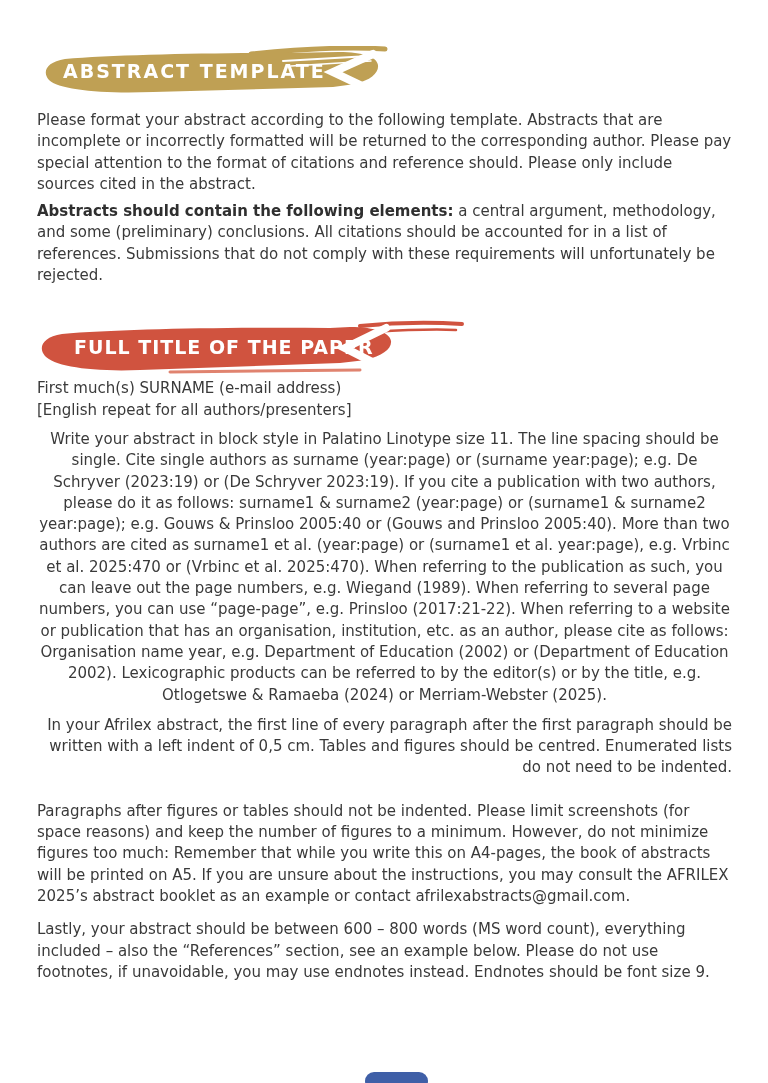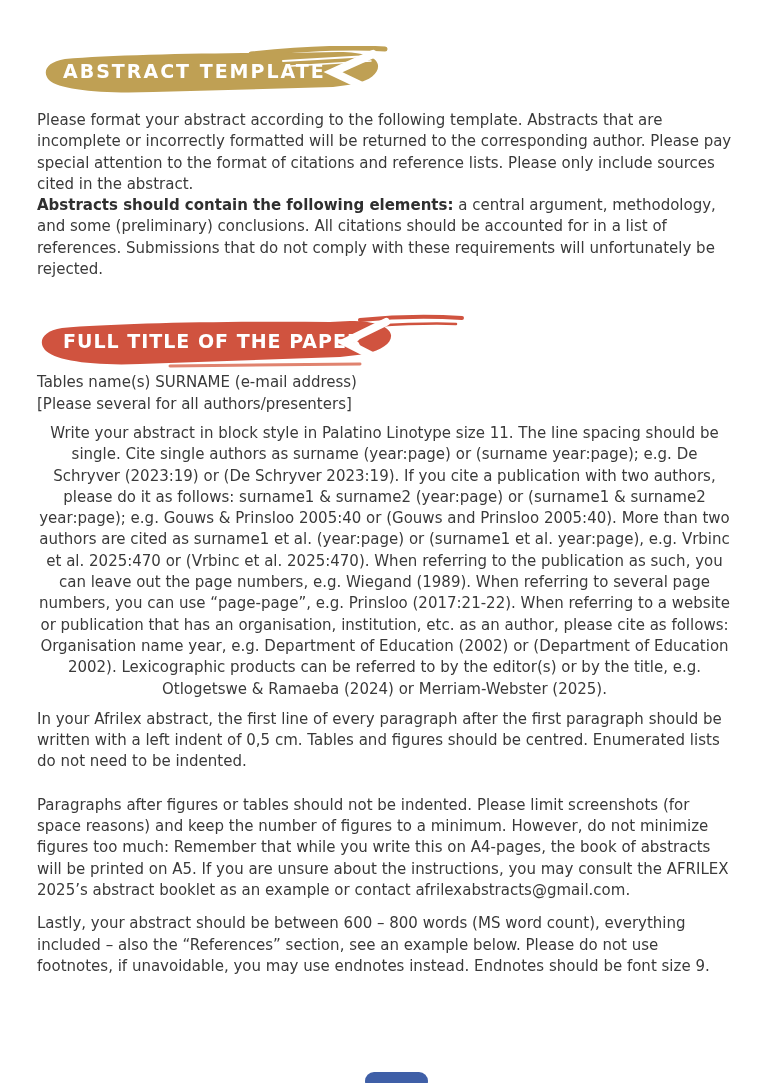--- a/index.html
+++ b/index.html
@@ -65,7 +65,7 @@
       <span class="banner-label">ABSTRACT TEMPLATE</span>
     </div>
 
-    <p class="para-intro">Please format your abstract according to the following template. Abstracts that are incomplete or incorrectly formatted will be returned to the corresponding author. Please pay special attention to the format of citations and reference lists. Please only include sources cited in the abstract.</p>
+    <p class="para-intro">Please format your abstract according to the following template. Abstracts that are incomplete or incorrectly formatted will be returned to the corresponding author. Please pay special attention to the format of citations and reference should. Please only include sources cited in the abstract.</p>
 
     <p class="para-elements"><span class="lead-bold">Abstracts should contain the following elements:</span><span> a central argument, methodology, and some (preliminary) conclusions. All citations should be accounted for in a list of references. Submissions that do not comply with these requirements will unfortunately be rejected.</span></p>
 

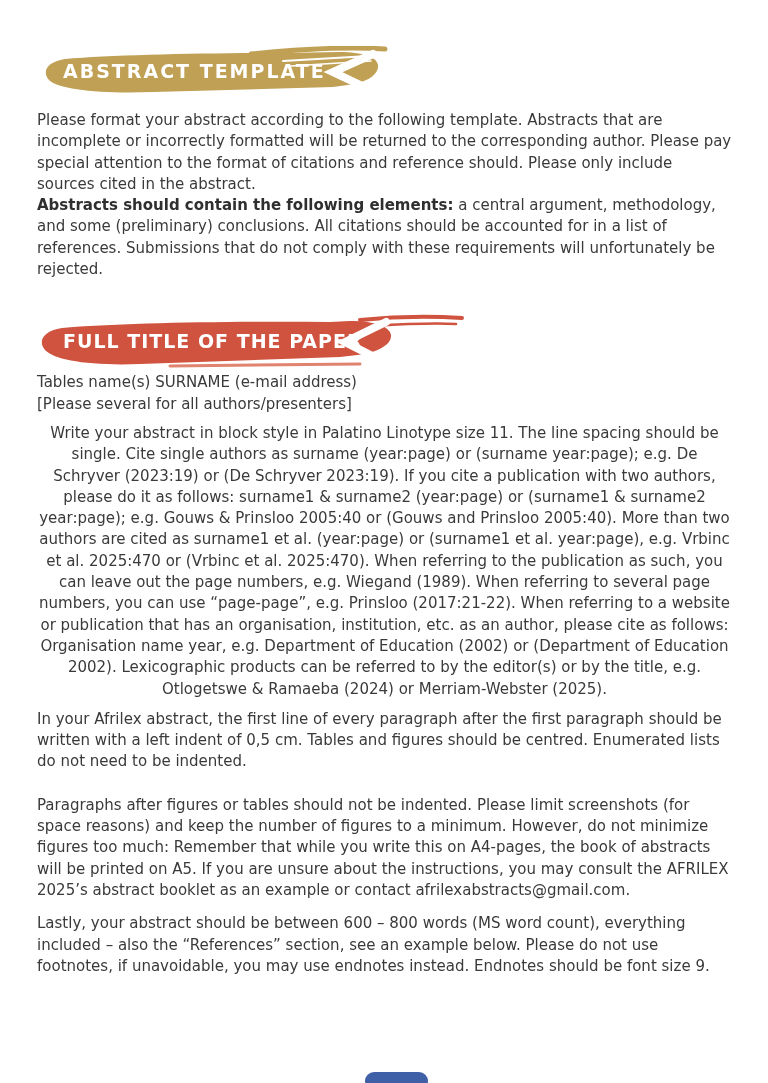--- a/index.html
+++ b/index.html
@@ -33,7 +33,7 @@
   .stroke-red-light{stroke:var(--red-light);fill:none;stroke-linecap:round;}
   .stroke-white{stroke:#ffffff;fill:none;stroke-linecap:round;}
   .para-intro{margin-top:12px;}
-  .para-elements{}
+  .para-elements{margin-top:6px;}
   .lead-bold{font-weight:bold;color:#2f2f2f;}
   .author-block{margin-top:2px;}
   .para-citations{margin-top:8px;text-align:center;}

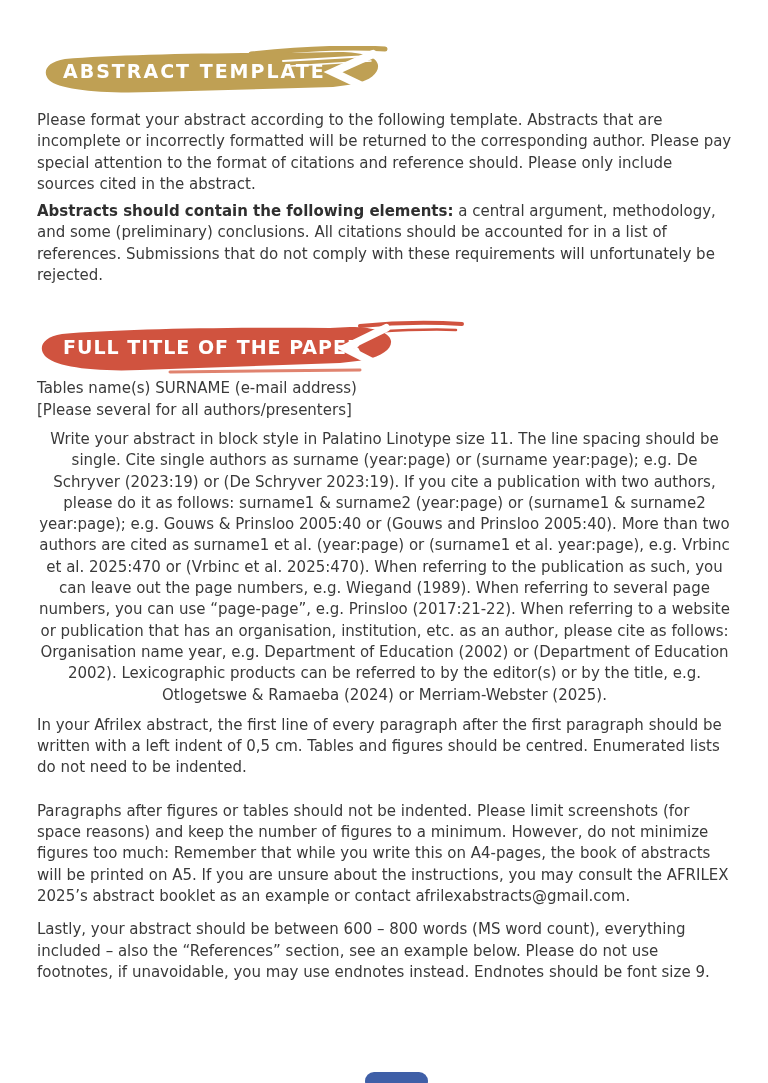--- a/index.html
+++ b/index.html
@@ -25,7 +25,7 @@
   .banner-gold{height:52px;margin:46px 0 0 -4px;}
   .banner-gold .banner-label{left:30px;top:15px;letter-spacing:2px;}
   .banner-red{height:56px;margin:34px 0 0 -7px;}
-  .banner-red .banner-label{left:33px;top:17px;letter-spacing:1px;}
+  .banner-red .banner-label{left:44px;top:17px;letter-spacing:1px;}
   .fill-gold{fill:var(--gold);}
   .stroke-gold{stroke:var(--gold);fill:none;stroke-linecap:round;}
   .fill-red{fill:var(--red);}

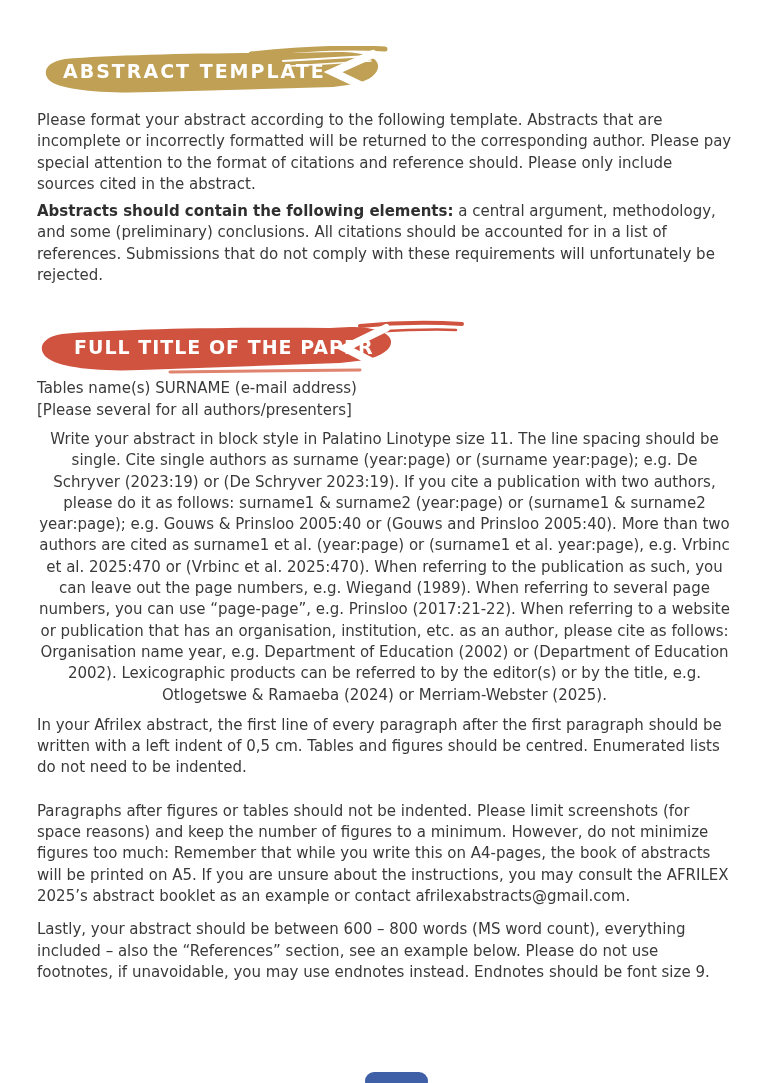--- a/index.html
+++ b/index.html
@@ -81,7 +81,7 @@
     </div>
 
     <div class="author-block">
-      <div>Tables name(s) SURNAME (e-mail address)</div>
+      <div>First much(s) SURNAME (e-mail address)</div>
       <div>[Please several for all authors/presenters]</div>
     </div>
 

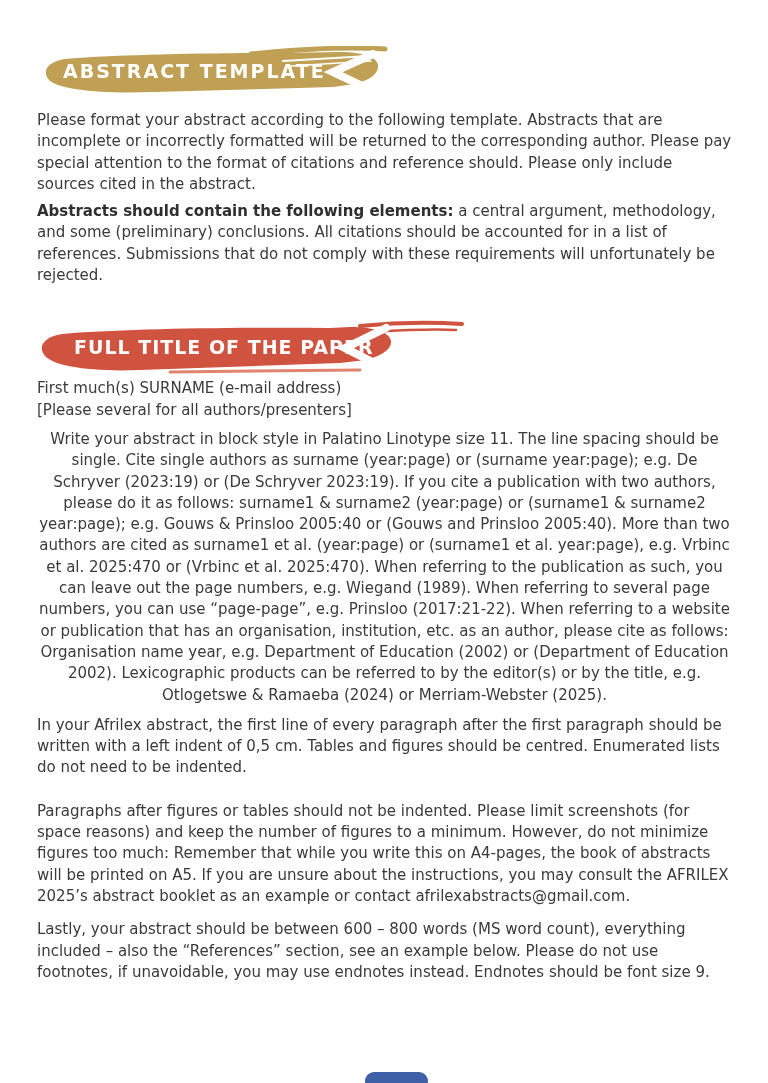--- a/index.html
+++ b/index.html
@@ -82,7 +82,7 @@
 
     <div class="author-block">
       <div>First much(s) SURNAME (e-mail address)</div>
-      <div>[Please several for all authors/presenters]</div>
+      <div>[English repeat for all authors/presenters]</div>
     </div>
 
     <p class="para-citations">Write your abstract in block style in Palatino Linotype size 11. The line spacing should be single. Cite single authors as surname (year:page) or (surname year:page); e.g. De Schryver (2023:19) or (De Schryver 2023:19). If you cite a publication with two authors, please do it as follows: surname1 &amp; surname2 (year:page) or (surname1 &amp; surname2 year:page); e.g. Gouws &amp; Prinsloo 2005:40 or (Gouws and Prinsloo 2005:40). More than two authors are cited as surname1 et al. (year:page) or (surname1 et al. year:page), e.g. Vrbinc et al. 2025:470 or (Vrbinc et al. 2025:470). When referring to the publication as such, you can leave out the page numbers, e.g. Wiegand (1989). When referring to several page numbers, you can use “page-page”, e.g. Prinsloo (2017:21-22). When referring to a website or publication that has an organisation, institution, etc. as an author, please cite as follows: Organisation name year, e.g. Department of Education (2002) or (Department of Education 2002). Lexicographic products can be referred to by the editor(s) or by the title, e.g. Otlogetswe &amp; Ramaeba (2024) or Merriam-Webster (2025).</p>

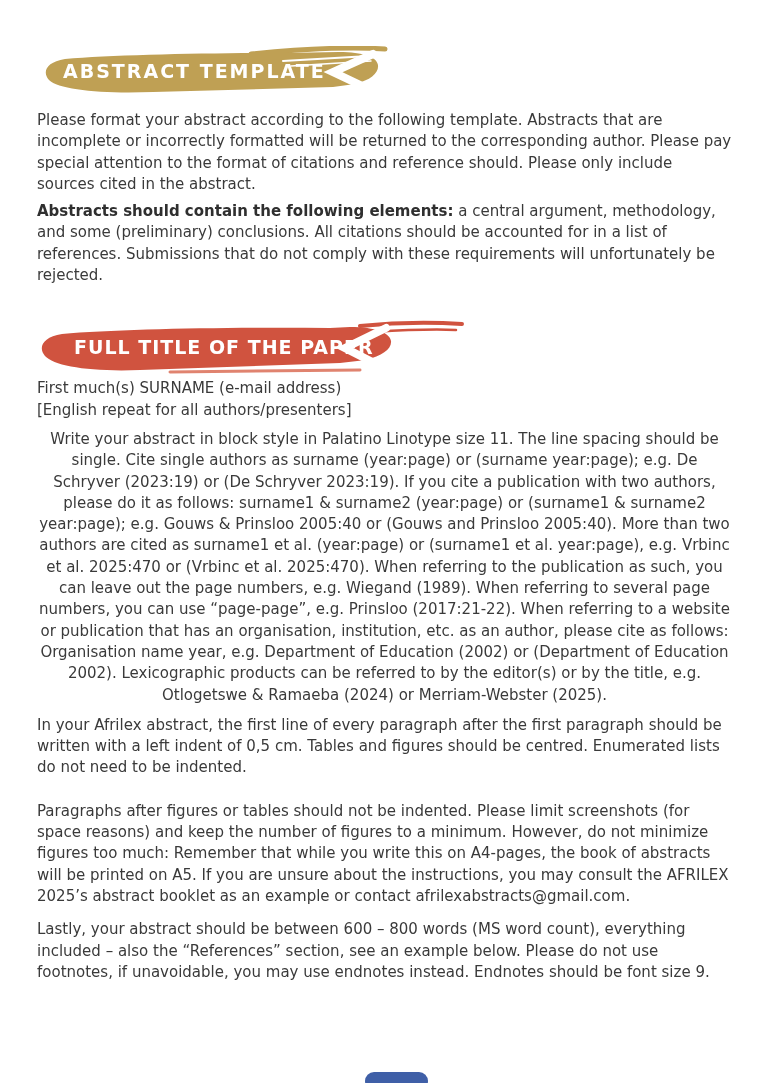--- a/index.html
+++ b/index.html
@@ -37,7 +37,7 @@
   .lead-bold{font-weight:bold;color:#2f2f2f;}
   .author-block{margin-top:2px;}
   .para-citations{margin-top:8px;text-align:center;}
-  .indent-block{margin-top:9px;}
+  .indent-block{margin-top:9px;text-align:right;}
   .para-figures{margin-top:22px;}
   .para-wordcount{margin-top:12px;}
   .blue-partial{

